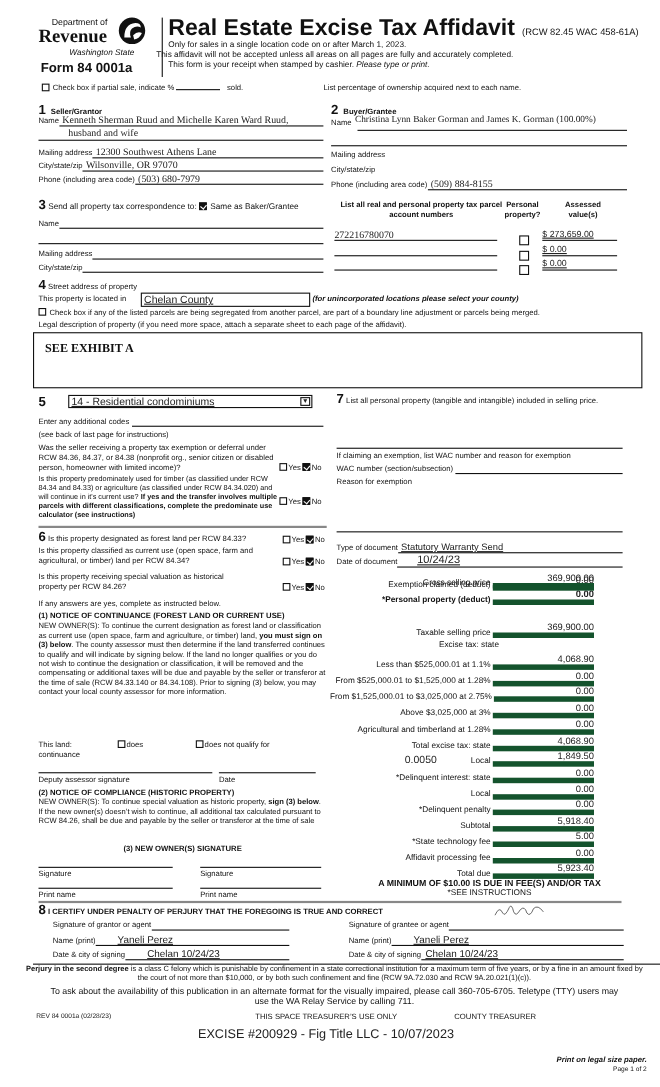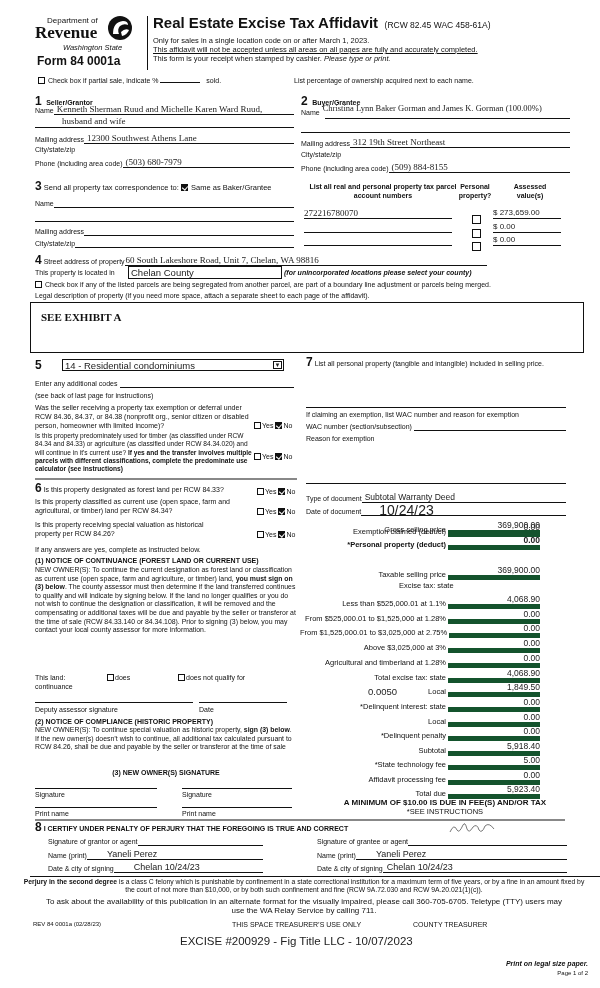--- a/index.html
+++ b/index.html
@@ -41,7 +41,7 @@
 <div class="abs b" style="left:37px;top:54px;font-size:12px;">Form 84 0001a</div>
 <div class="abs" style="left:147px;top:16px;width:1px;height:54px;background:#111;"></div>
 <div class="abs" style="left:153px;top:14px;white-space:nowrap;">
-  <span class="b" style="font-size:15px;">Real Estate Excise Tax Affidavit</span>
+  <span class="b" style="font-size:21px;">Real Estate Excise Tax Affidavit</span>
   <span style="font-size:8.5px;margin-left:2px;">(RCW 82.45 WAC 458-61A)</span>
 </div>
 <div class="abs t75" style="left:153px;top:36px;">Only for sales in a single location code on or after March 1, 2023.</div>

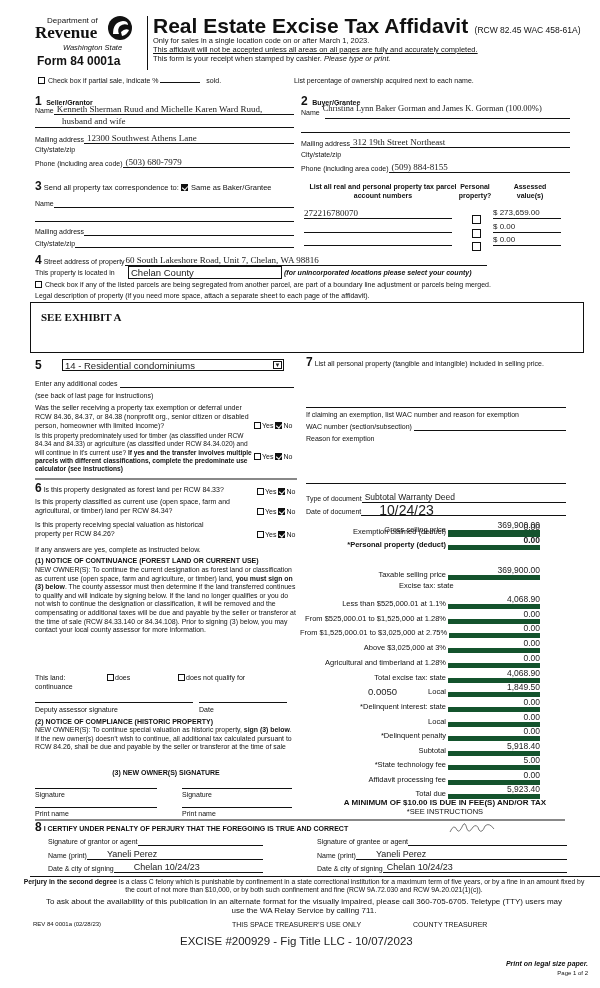--- a/index.html
+++ b/index.html
@@ -45,7 +45,7 @@
   <span style="font-size:8.5px;margin-left:2px;">(RCW 82.45 WAC 458-61A)</span>
 </div>
 <div class="abs t75" style="left:153px;top:36px;">Only for sales in a single location code on or after March 1, 2023.</div>
-<div class="abs t75" style="left:153px;top:45px;text-decoration:underline;">This affidavit will not be accepted unless all areas on all pages are fully and accurately completed.</div>
+<div class="abs t75" style="left:142px;top:45px;">This affidavit will not be accepted unless all areas on all pages are fully and accurately completed.</div>
 <div class="abs t75" style="left:153px;top:54px;">
   <span>This form is your receipt when stamped by cashier.</span>
   <span class="i">Please type or print.</span>

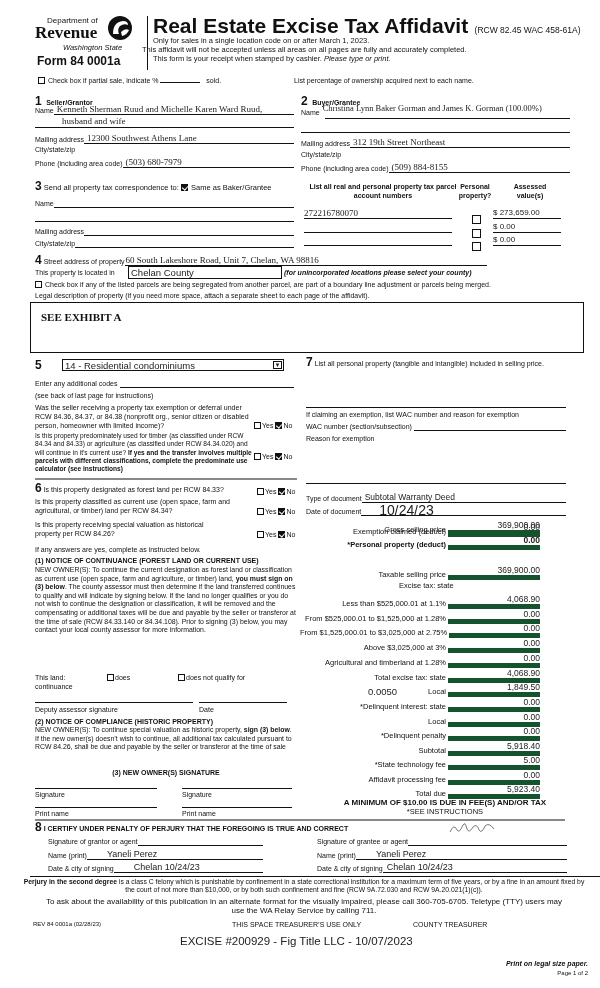--- a/index.html
+++ b/index.html
@@ -113,7 +113,6 @@
 <div class="hr" style="left:301px;top:132px;width:269px;"></div>
 <div class="row t7" style="left:301px;top:137px;width:269px;">
   <span class="lbl">Mailing address</span>
-  <span class="val fill">312 19th Street Northeast</span>
 </div>
 <div class="row t7" style="left:301px;top:150px;width:269px;">
   <span class="lbl">City/state/zip</span>

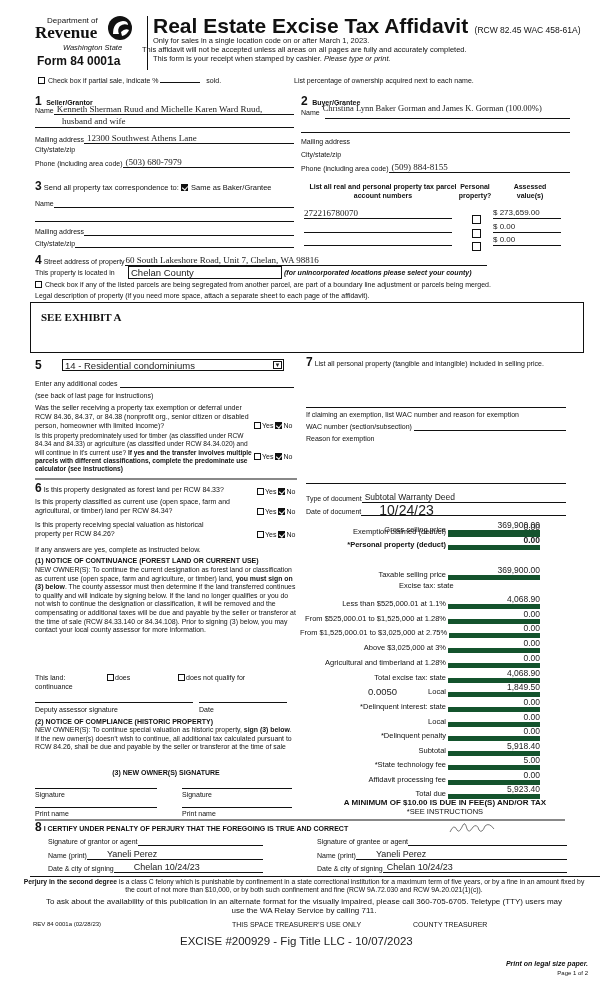--- a/index.html
+++ b/index.html
@@ -75,6 +75,7 @@
 </div>
 <div class="row t7" style="left:35px;top:145px;width:259px;">
   <span class="lbl">City/state/zip</span>
+  <span class="val fill">Wilsonville, OR 97070</span>
 </div>
 <div class="row t7" style="left:35px;top:157px;width:259px;">
   <span class="lbl">Phone (including area code)</span>

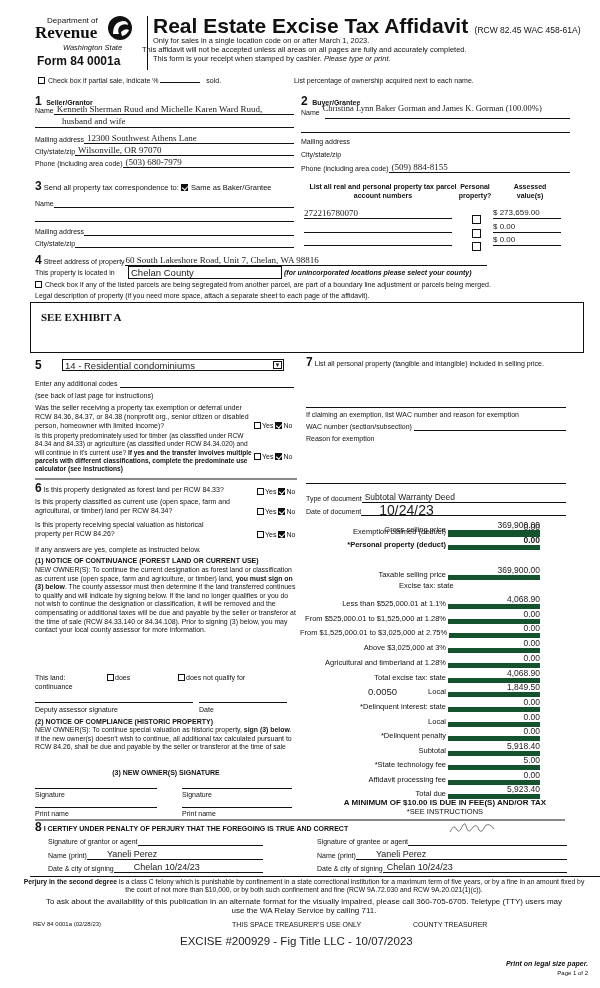--- a/index.html
+++ b/index.html
@@ -11,7 +11,7 @@
   .b { font-weight:bold; }
   .i { font-style:italic; }
   .fill { font-family:"Liberation Serif", serif; font-size:9px; line-height:10px; color:#222; }
-  .fill-s { font-family:"Liberation Sans", sans-serif; font-size:9px; line-height:10px; color:#222; }
+  .fill-s { font-family:"Liberation Sans", sans-serif; font-size:9px; line-height:10px; color:#222;text-decoration:underline; }
   .cb { display:inline-block; width:7px; height:7px; border:1px solid #111; box-sizing:border-box; vertical-align:-1px; position:relative; margin-right:1px; }
   .cb.on { background:#111; }
   .cb.on::after { content:""; position:absolute; left:1px; top:0px; width:3px; height:4px; border-right:1px solid #fff; border-bottom:1px solid #fff; transform:rotate(40deg); }

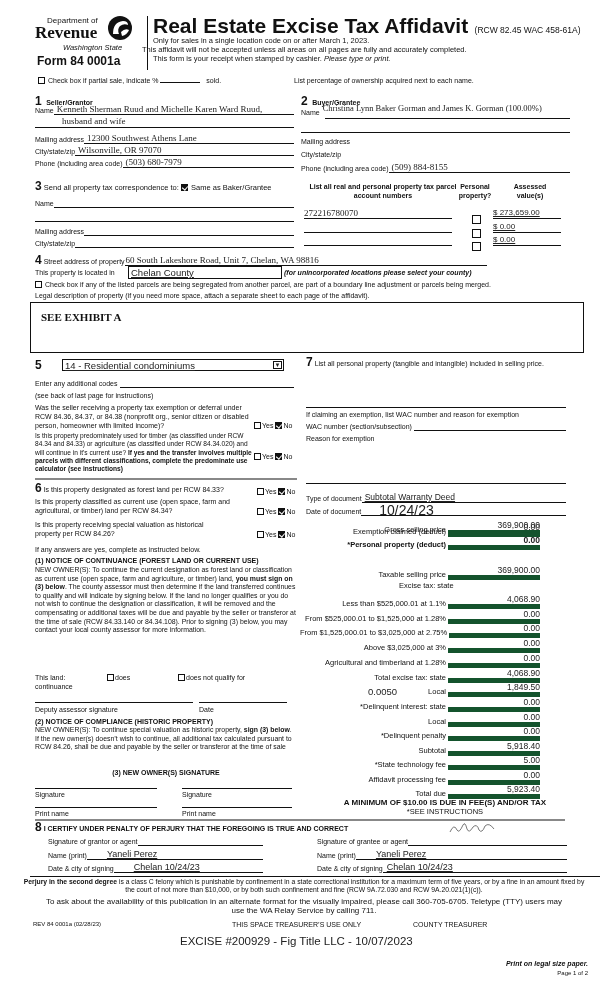--- a/index.html
+++ b/index.html
@@ -146,7 +146,6 @@
 
 <div class="row t7" style="left:35px;top:255px;width:452px;">
   <span class="lbl"><span class="sec-num">4</span> <span>Street address of property</span></span>
-  <span class="val fill" style="padding-left:1px;">60 South Lakeshore Road, Unit 7, Chelan, WA 98816</span>
 </div>
 <div class="abs t7" style="left:35px;top:268px;">This property is located in</div>
 <div class="abs fill-s" style="left:128px;top:266px;width:150px;height:11px;border:1px solid #111;padding-left:2px;font-size:9.5px;line-height:11px;">Chelan County</div>

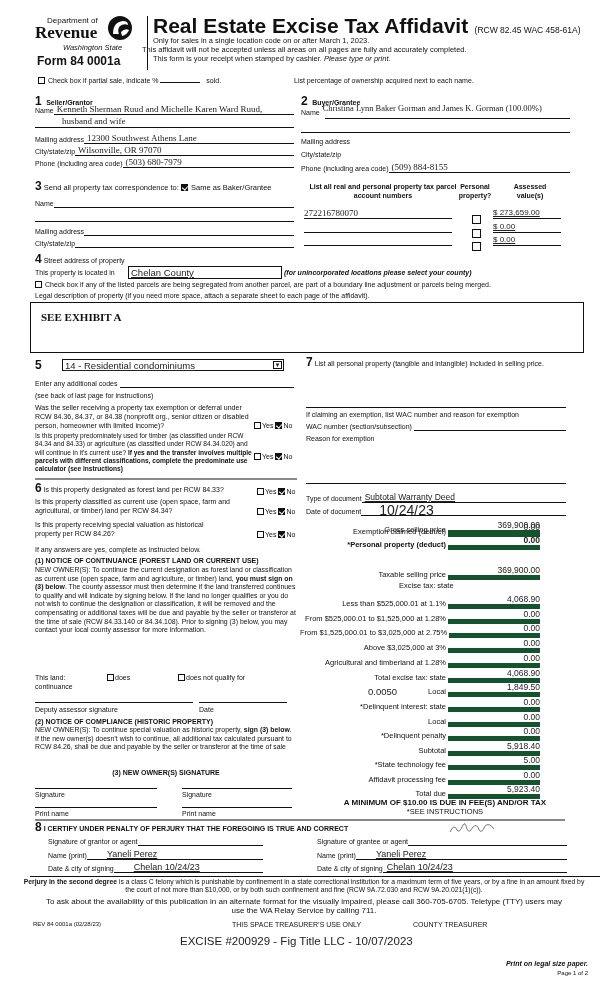--- a/index.html
+++ b/index.html
@@ -249,7 +249,7 @@
 <div class="hr" style="left:306px;top:483px;width:260px;"></div>
 <div class="row t7" style="left:306px;top:492px;width:260px;">
   <span class="lbl">Type of document</span>
-  <span class="val fill-s" style="font-size:8.5px;">Subtotal Warranty Deed</span>
+  <span class="val fill-s" style="font-size:8.5px;">Statutory Warranty Send</span>
 </div>
 <div class="row t7" style="left:306px;top:505px;width:260px;">
   <span class="lbl">Date of document</span>

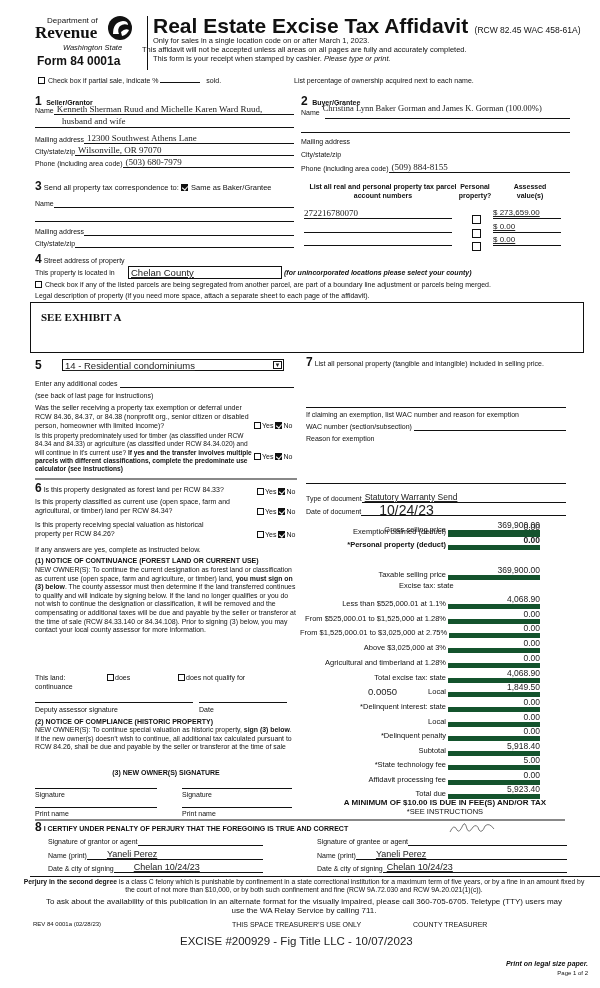--- a/index.html
+++ b/index.html
@@ -253,7 +253,7 @@
 </div>
 <div class="row t7" style="left:306px;top:505px;width:260px;">
   <span class="lbl">Date of document</span>
-  <span class="val fill-s" style="padding-left:18px;font-size:14px;">10/24/23</span>
+  <span class="val fill-s" style="padding-left:18px;font-size:10px;">10/24/23</span>
 </div>
 
 <div id="calc-top">

